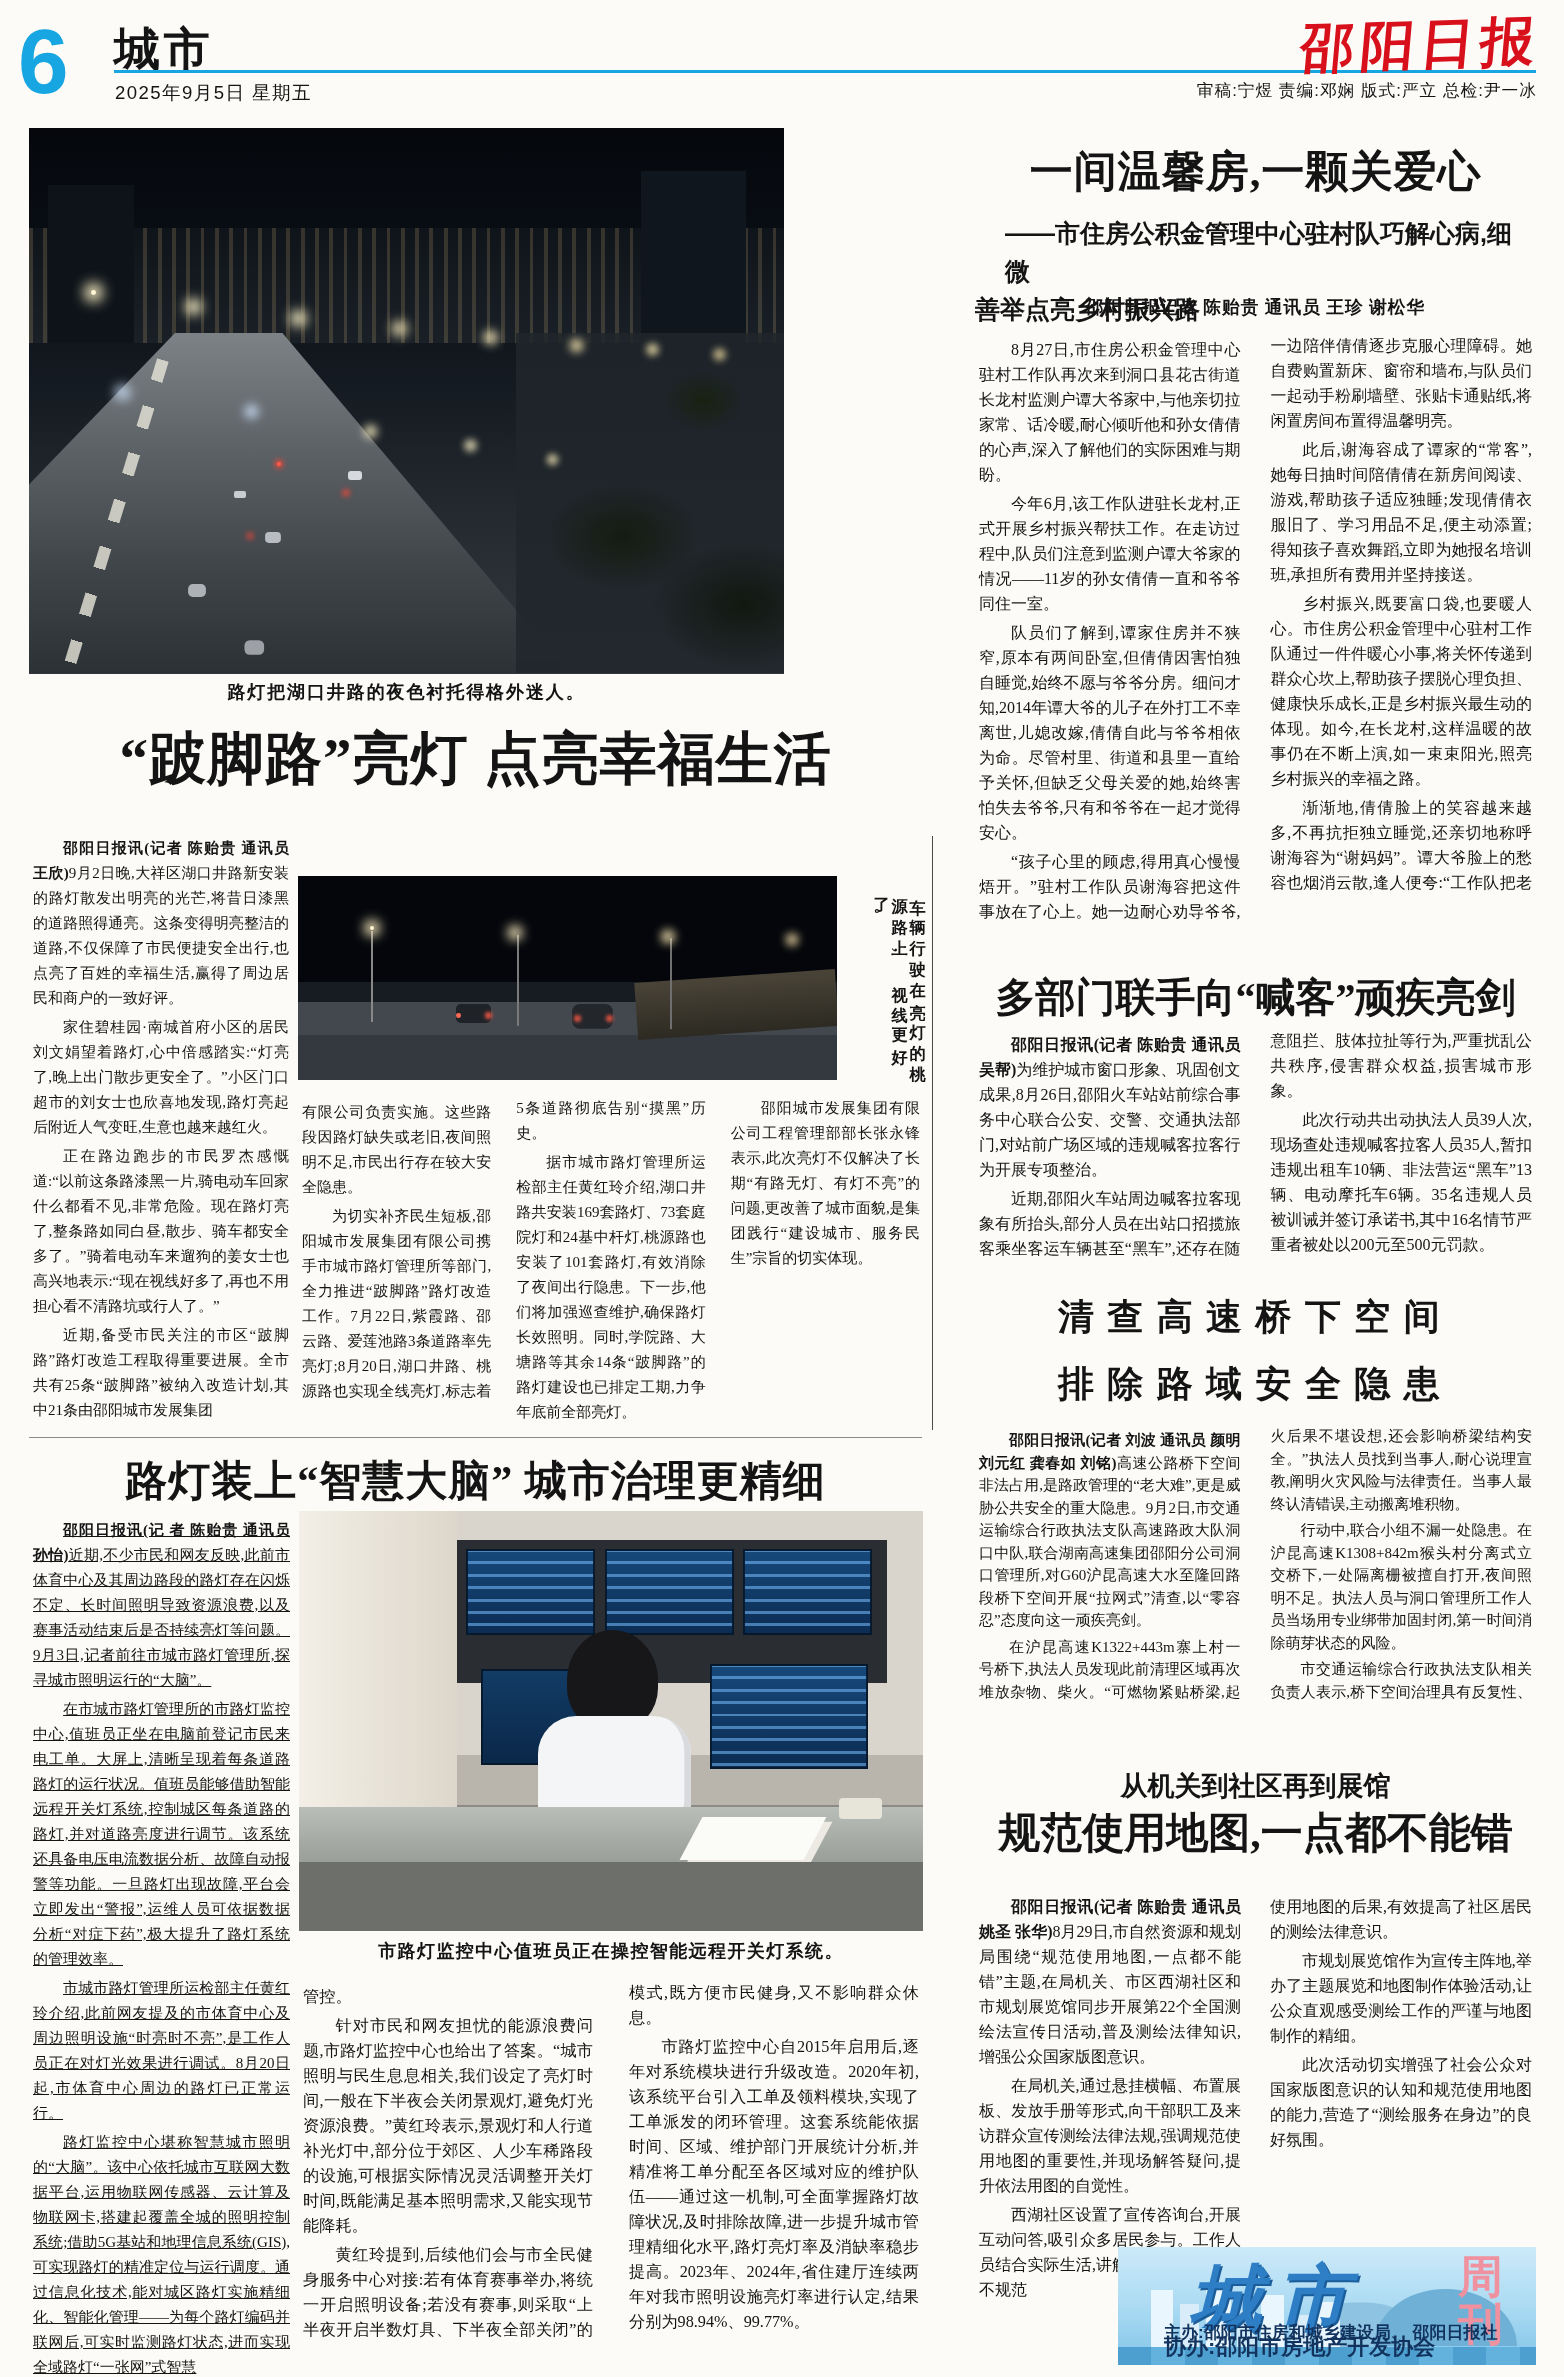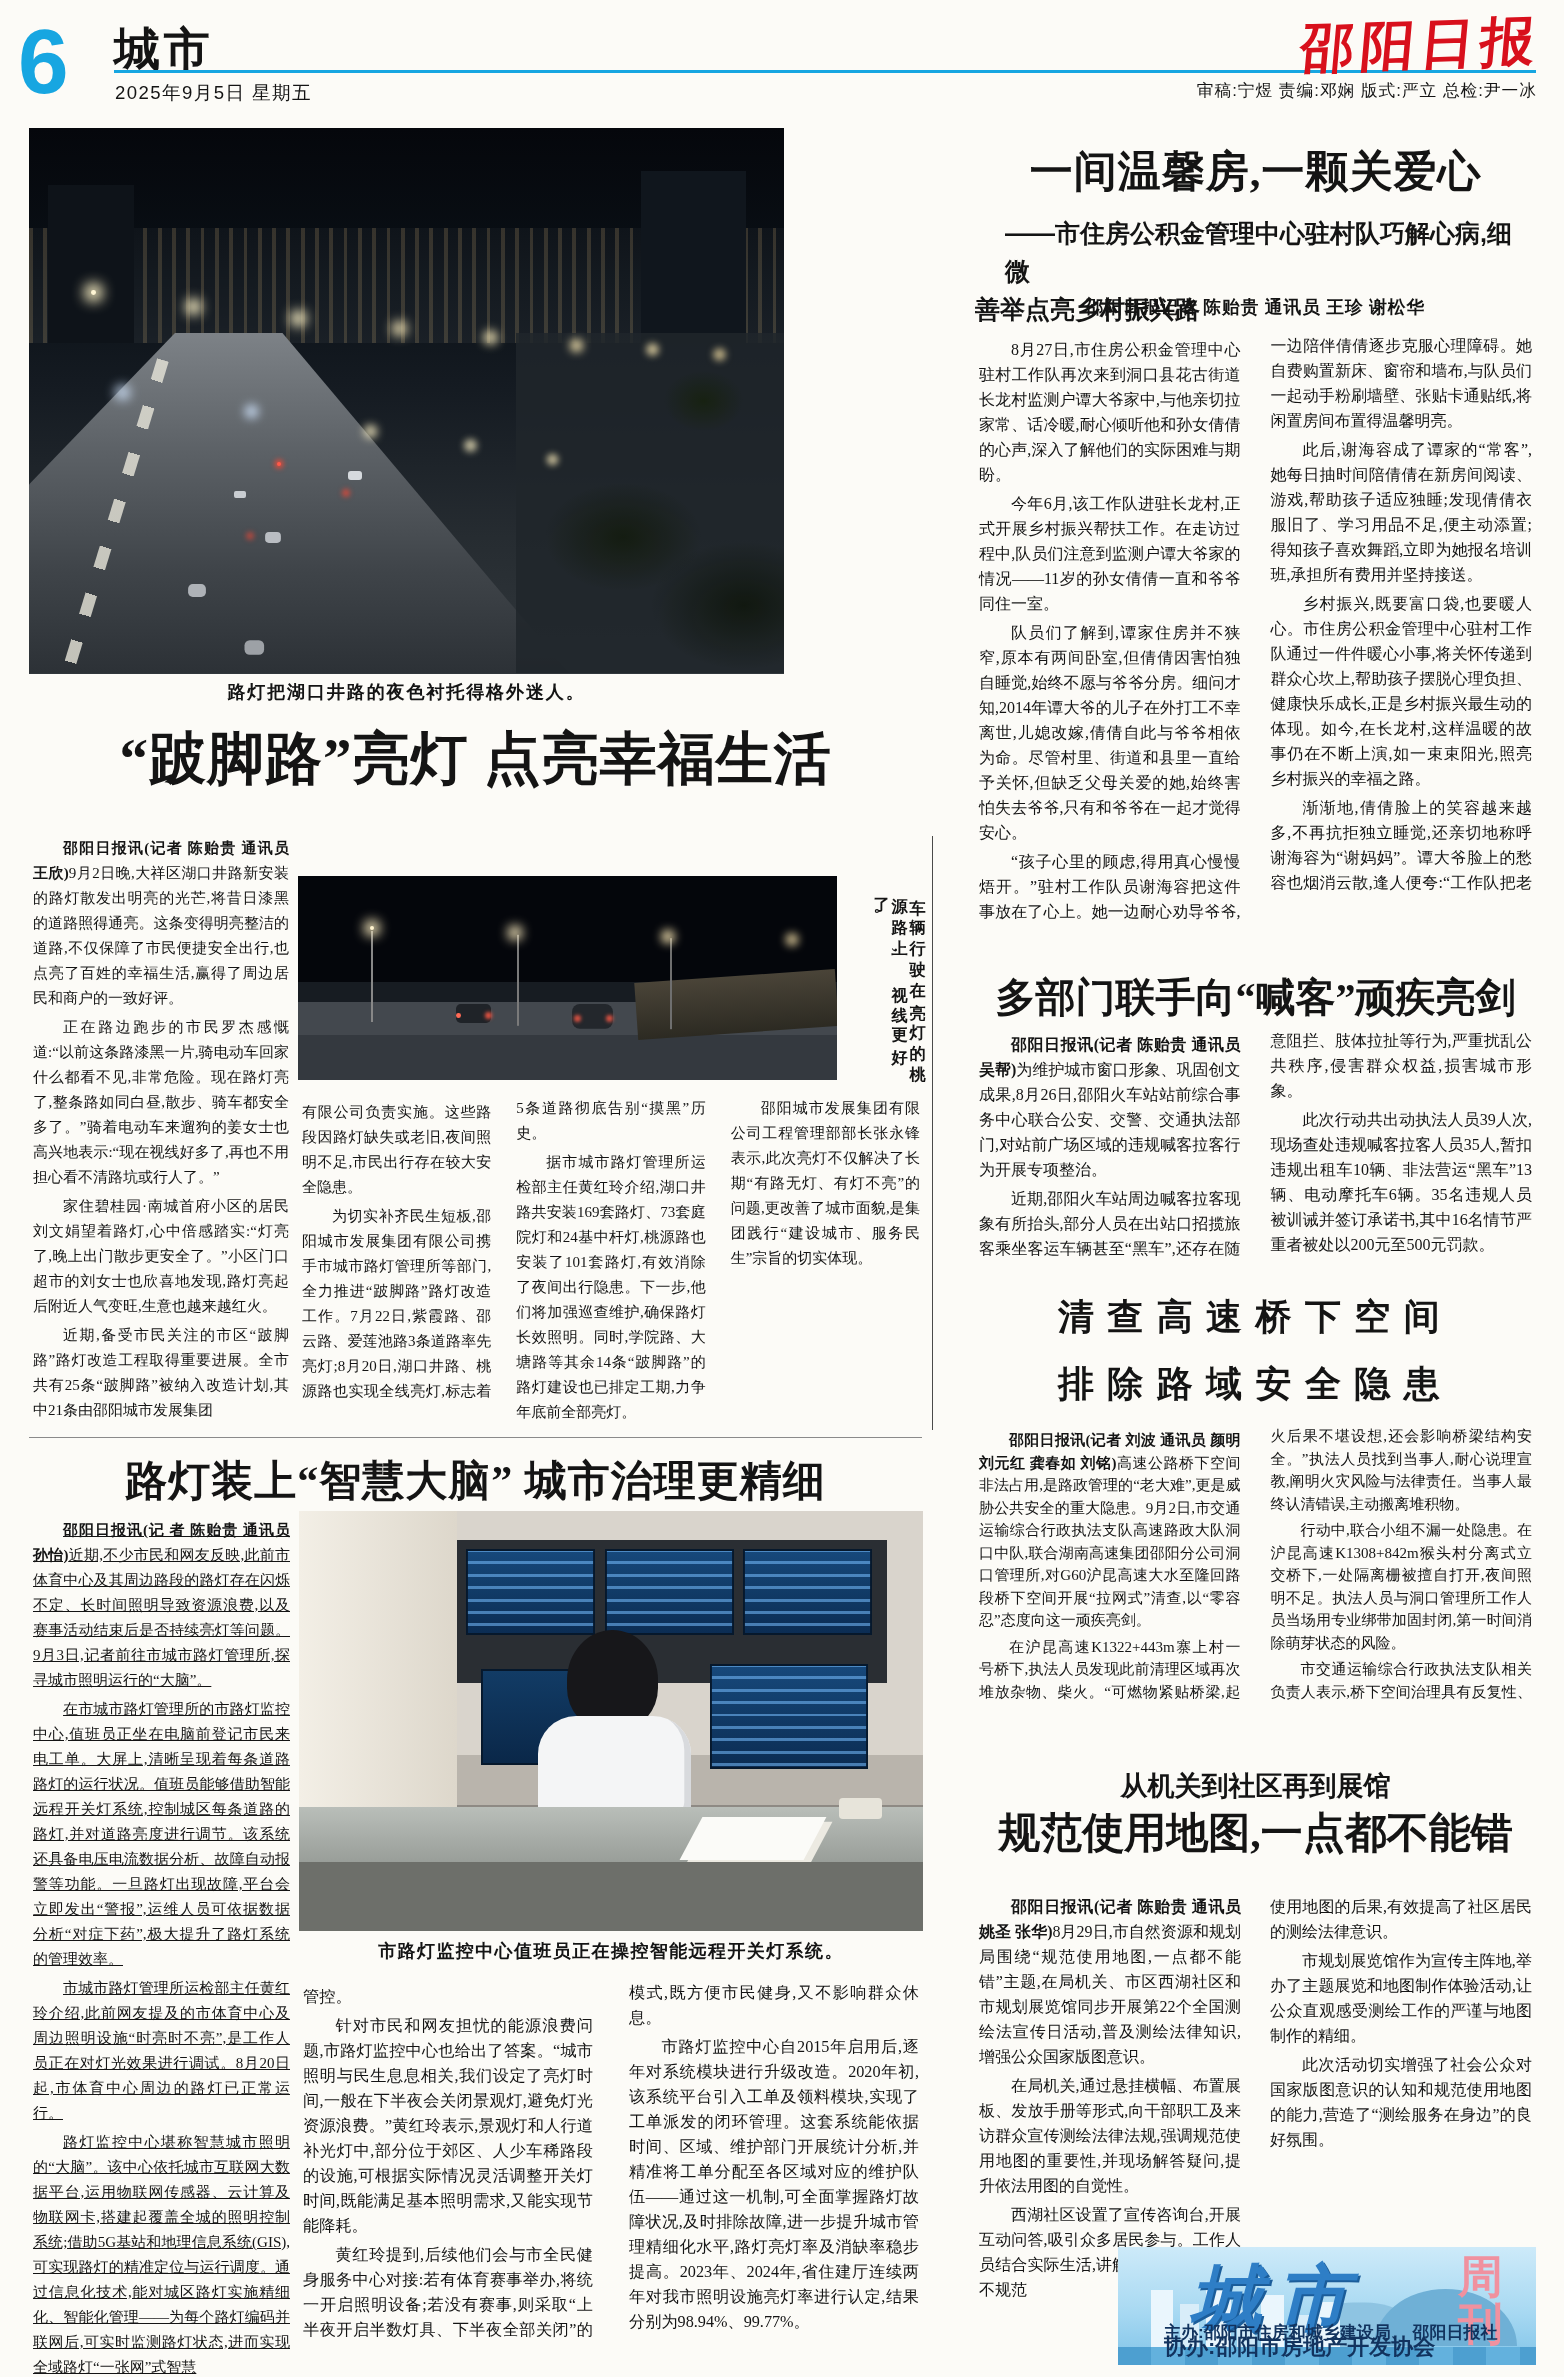--- a/index.html
+++ b/index.html
@@ -172,8 +172,8 @@
 <div class="abs main-body">
   <div class="main-col1 just">
       <p><b>邵阳日报讯(记者  陈贻贵  通讯员  王欣)</b>9月2日晚,大祥区湖口井路新安装的路灯散发出明亮的光芒,将昔日漆黑的道路照得通亮。这条变得明亮整洁的道路,不仅保障了市民便捷安全出行,也点亮了百姓的幸福生活,赢得了周边居民和商户的一致好评。</p>
+      <p>家住碧桂园·南城首府小区的居民刘文娟望着路灯,心中倍感踏实:“灯亮了,晚上出门散步更安全了。”小区门口超市的刘女士也欣喜地发现,路灯亮起后附近人气变旺,生意也越来越红火。</p>
       <p>正在路边跑步的市民罗杰感慨道:“以前这条路漆黑一片,骑电动车回家什么都看不见,非常危险。现在路灯亮了,整条路如同白昼,散步、骑车都安全多了。”骑着电动车来遛狗的姜女士也高兴地表示:“现在视线好多了,再也不用担心看不清路坑或行人了。”</p>
-      <p>家住碧桂园·南城首府小区的居民刘文娟望着路灯,心中倍感踏实:“灯亮了,晚上出门散步更安全了。”小区门口超市的刘女士也欣喜地发现,路灯亮起后附近人气变旺,生意也越来越红火。</p>
       <p>近期,备受市民关注的市区“跛脚路”路灯改造工程取得重要进展。全市共有25条“跛脚路”被纳入改造计划,其中21条由邵阳城市发展集团</p>
     </div>
   <div class="photo2">

